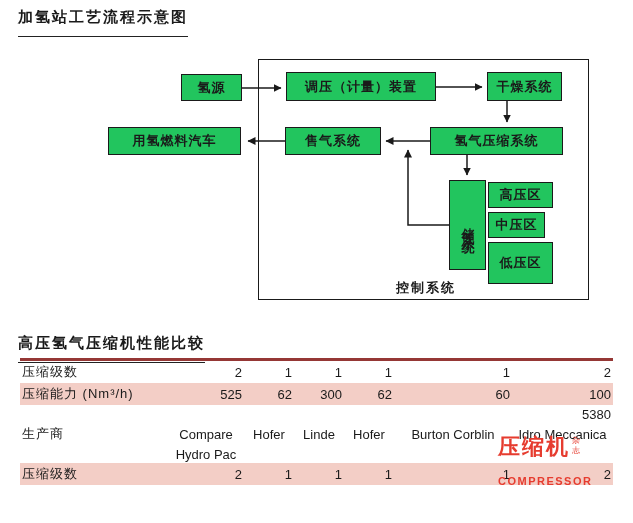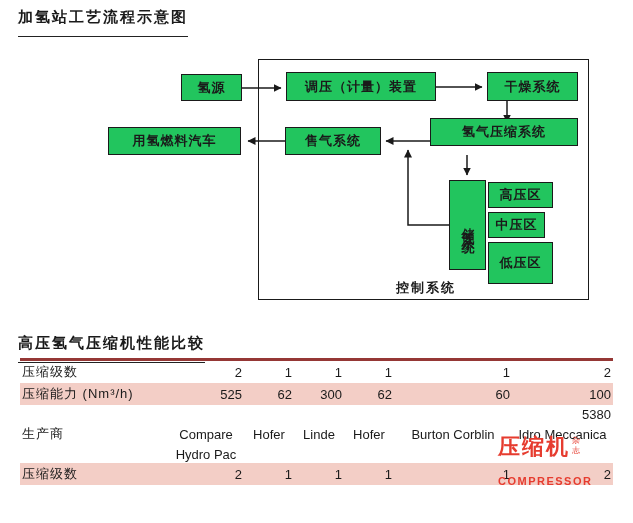--- a/index.html
+++ b/index.html
@@ -29,7 +29,7 @@
   }
   .n-source{left:181px;top:74px;width:61px;height:27px;}
   .n-regulator{left:286px;top:72px;width:150px;height:29px;}
-  .n-drying{left:487px;top:72px;width:91px;height:29px;}
+  .n-drying{left:487px;top:72px;width:75px;height:29px;}
   .n-compression{left:430px;top:118px;width:148px;height:28px;}
   .n-selling{left:285px;top:127px;width:96px;height:28px;}
   .n-vehicle{left:108px;top:127px;width:133px;height:28px;}

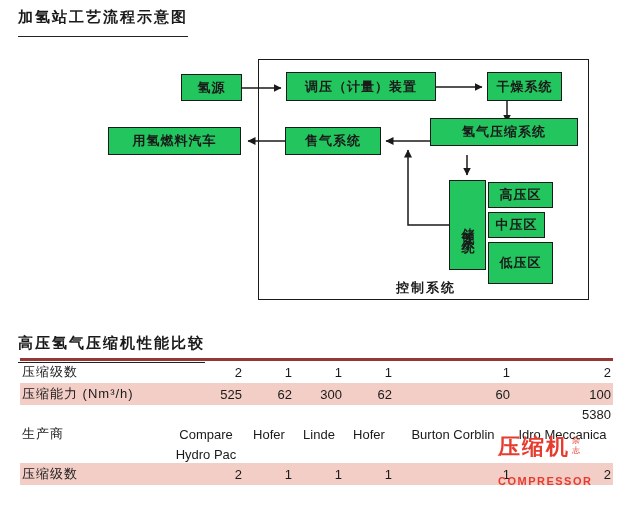--- a/index.html
+++ b/index.html
@@ -30,7 +30,7 @@
   .n-source{left:181px;top:74px;width:61px;height:27px;}
   .n-regulator{left:286px;top:72px;width:150px;height:29px;}
   .n-drying{left:487px;top:72px;width:75px;height:29px;}
-  .n-compression{left:430px;top:118px;width:148px;height:28px;}
+  .n-compression{left:430px;top:127px;width:133px;height:28px;}
   .n-selling{left:285px;top:127px;width:96px;height:28px;}
   .n-vehicle{left:108px;top:127px;width:133px;height:28px;}
   .n-storage{left:449px;top:180px;width:37px;height:90px;}

